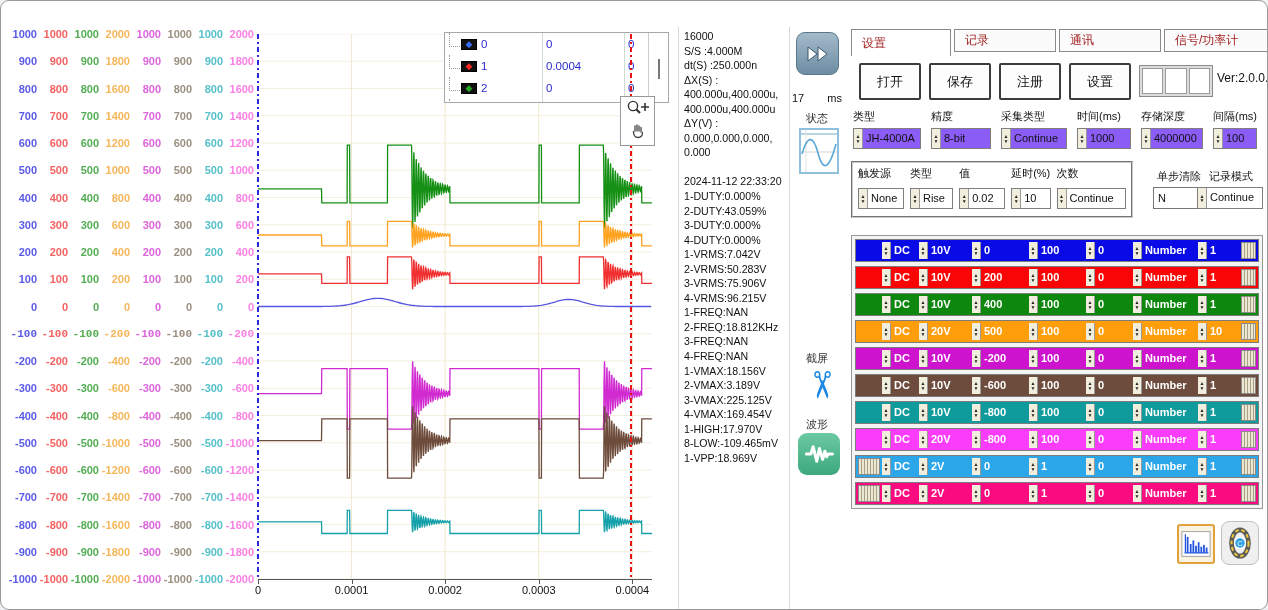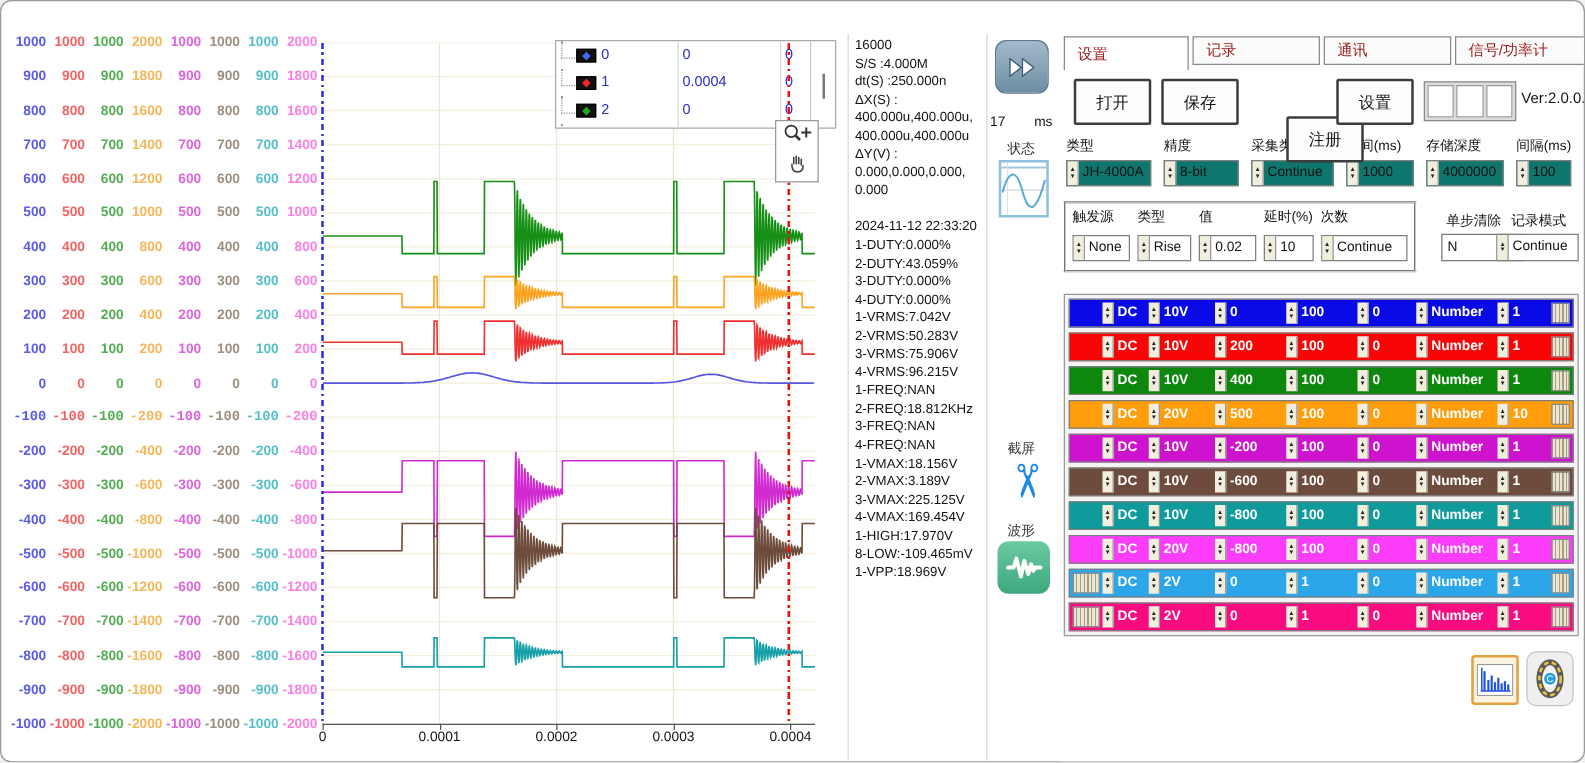--- a/index.html
+++ b/index.html
@@ -1190,7 +1190,7 @@
     <div class="tab" style="left: 1163px; width: 106px;">信号/功率计</div>
     <div class="btn" style="left: 858px;">打开</div>
     <div class="btn" style="left: 928px;">保存</div>
-    <div class="btn" style="left: 1028px; margin-top: 30px;">注册</div>
+    <div class="btn" style="left: 998px;">注册</div>
     <div class="btn" style="left: 1068px;">设置</div>
   </div>
 

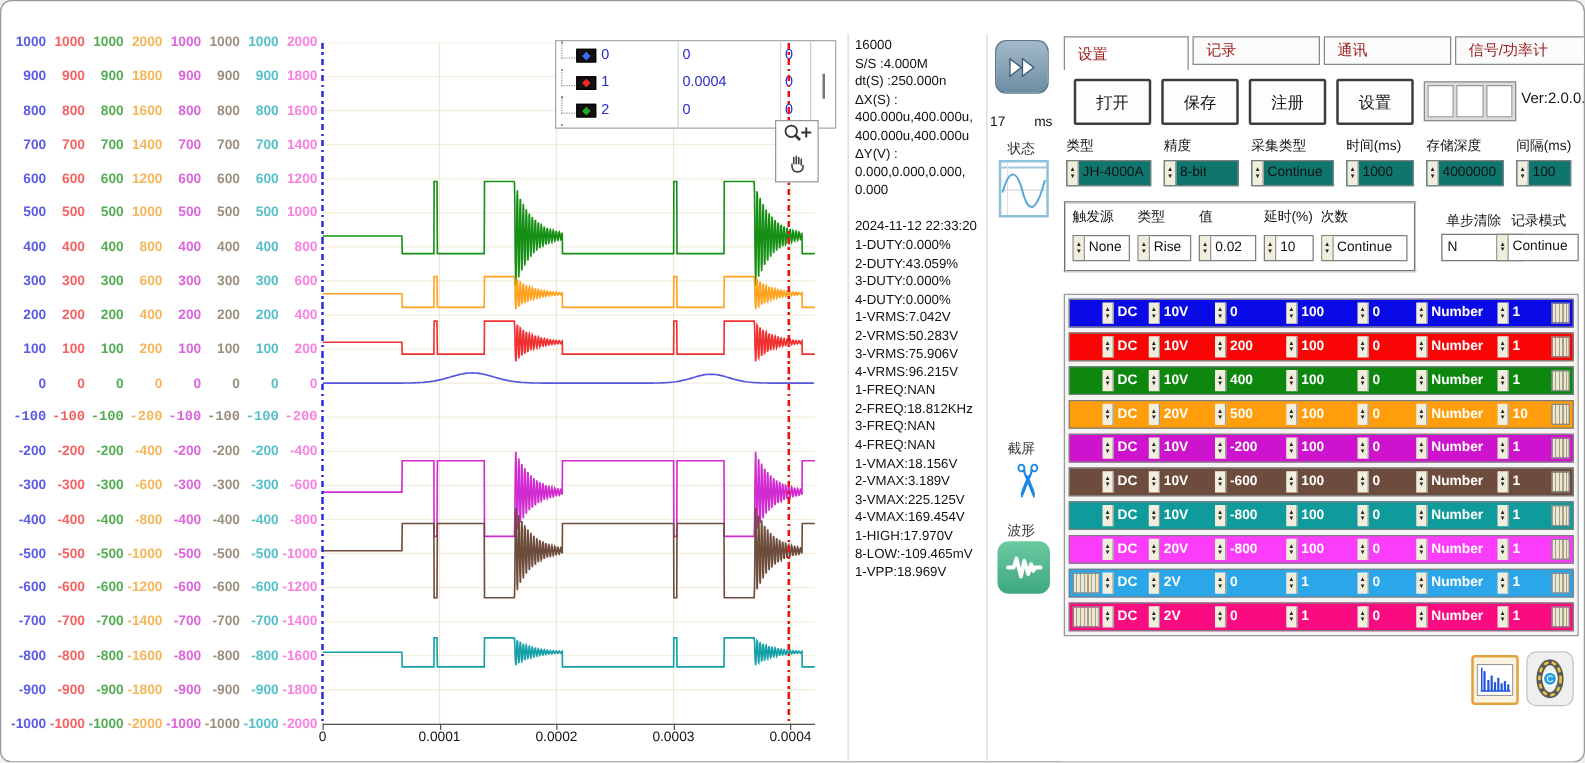--- a/index.html
+++ b/index.html
@@ -63,7 +63,7 @@
   .prow{left:852px;top:108px;width:410px;display:flex;gap:10px;}
   .pgroup{display:flex;flex-direction:column;}
   .plabel{font-size:11px;color:#111;margin-bottom:4px;white-space:nowrap;}
-  .field{display:flex;height:21px;border:1px solid #7f7f7f;background:#0f766e;}
+  .field{display:flex;height:21px;border:1px solid #7f7f7f;background:#8b5cf6;}
   .fval{font-size:11px;color:#111;line-height:19px;padding-left:3px;white-space:nowrap;overflow:hidden;}
   .spin{width:9px;background:#f1eedd;border-right:1px solid #999;display:flex;flex-direction:column;
         align-items:center;justify-content:center;flex:none;}

